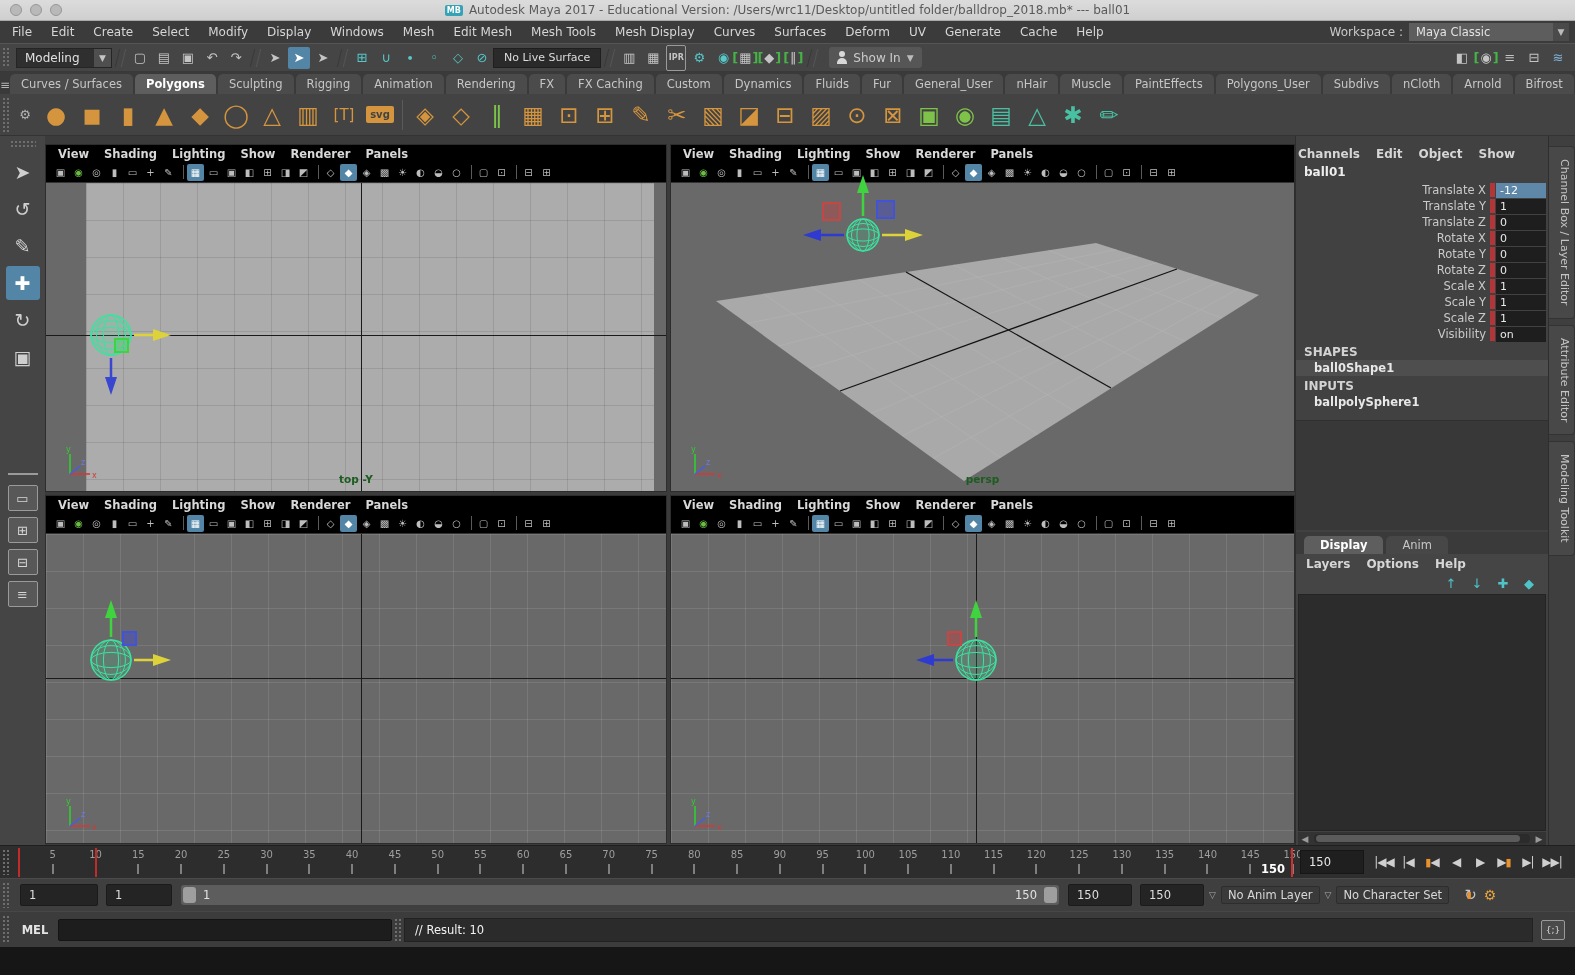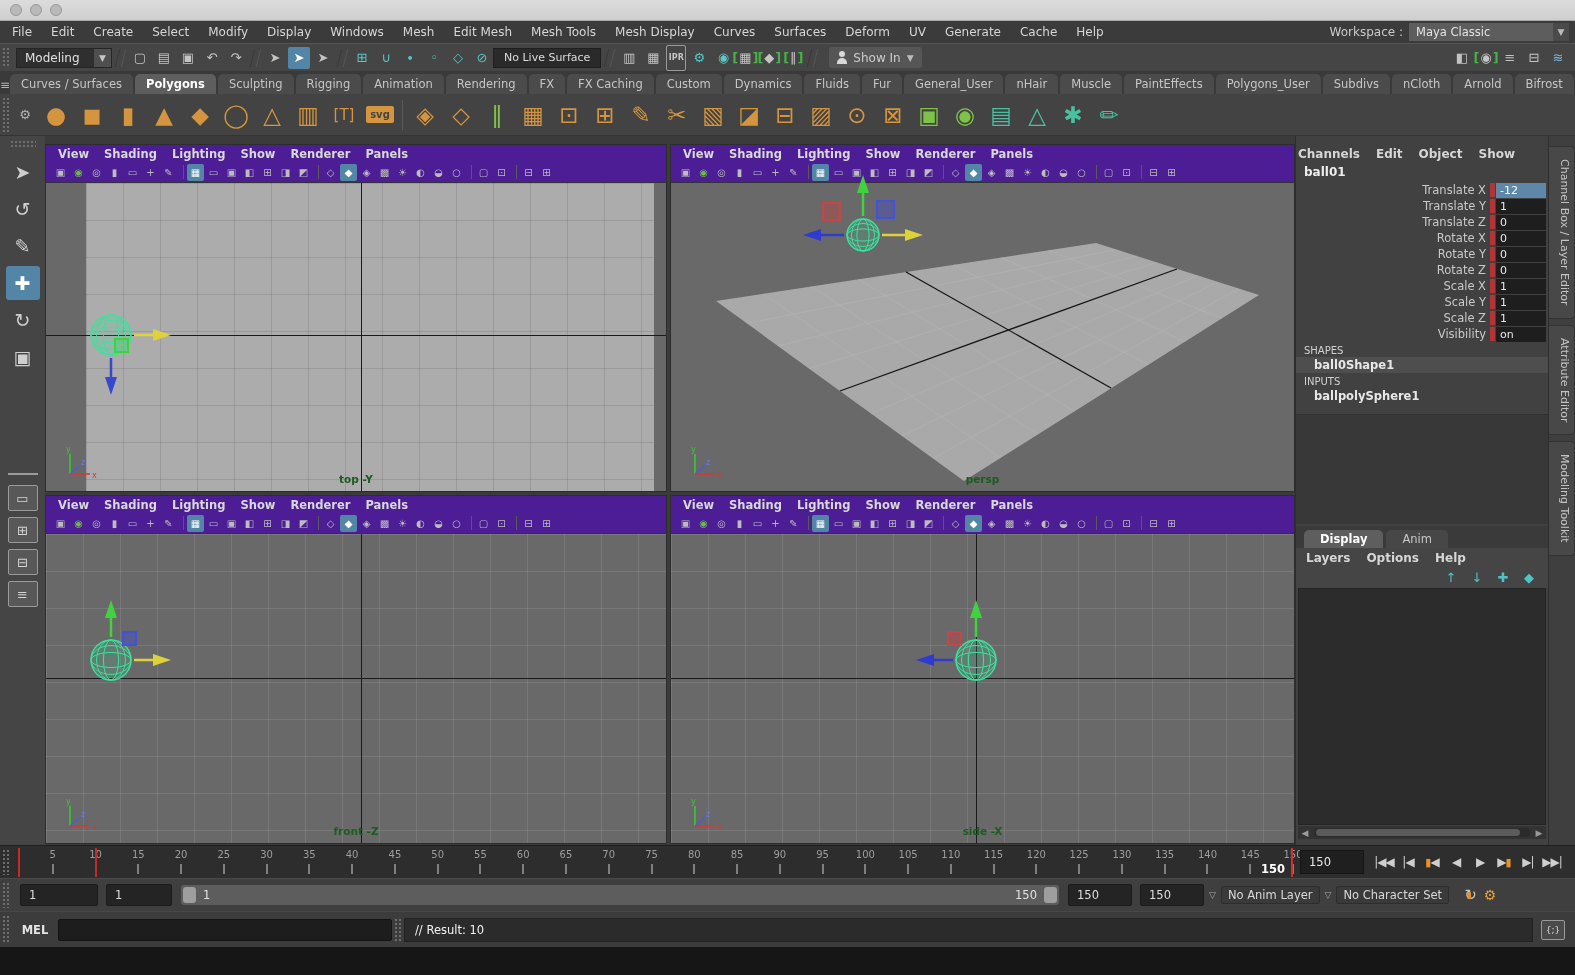--- a/index.html
+++ b/index.html
@@ -166,6 +166,9 @@
       <div class="tlight"></div>
       <div class="tlight"></div>
       <div class="tlight"></div>
+    </div>
+    <div class="title-center">
+      <span class="doc-badge">MB</span><span>Autodesk Maya 2017 - Educational Version: /Users/wrc11/Desktop/untitled folder/balldrop_2018.mb*  ---  ball01</span>
     </div>
   </div>
 

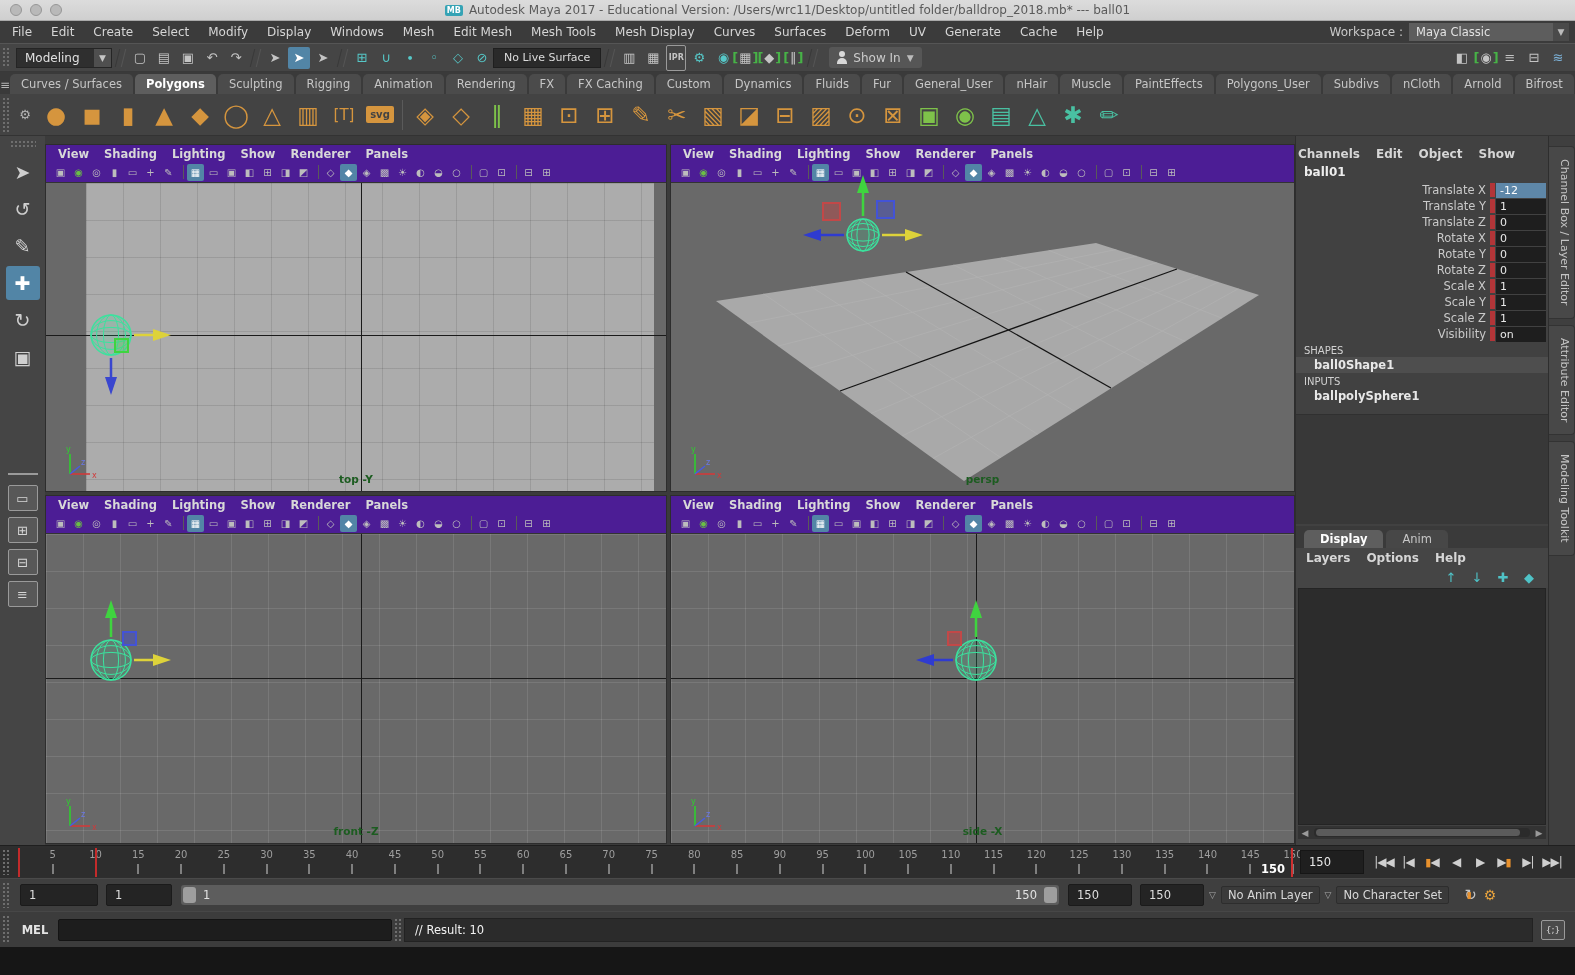--- a/index.html
+++ b/index.html
@@ -72,7 +72,7 @@
   .vp-tr { left:625px; top:8px; width:625px; height:348px; }
   .vp-bl { left:0; top:359px; width:622px; height:349px; }
   .vp-br { left:625px; top:359px; width:625px; height:349px; }
-  .vp-header { height:38px; background:#4c1d95; border-bottom:1px solid #333; }
+  .vp-header { height:38px; background:#000000; border-bottom:1px solid #333; }
   .vp-menus { display:flex; gap:15px; padding:1px 0 0 12px; height:16px; align-items:center; }
   .vp-menu-item { color:#d8d8d8; font-size:11.5px; font-weight:bold; }
   .vp-iconbar { display:flex; align-items:center; gap:1px; padding-left:6px; height:22px; }

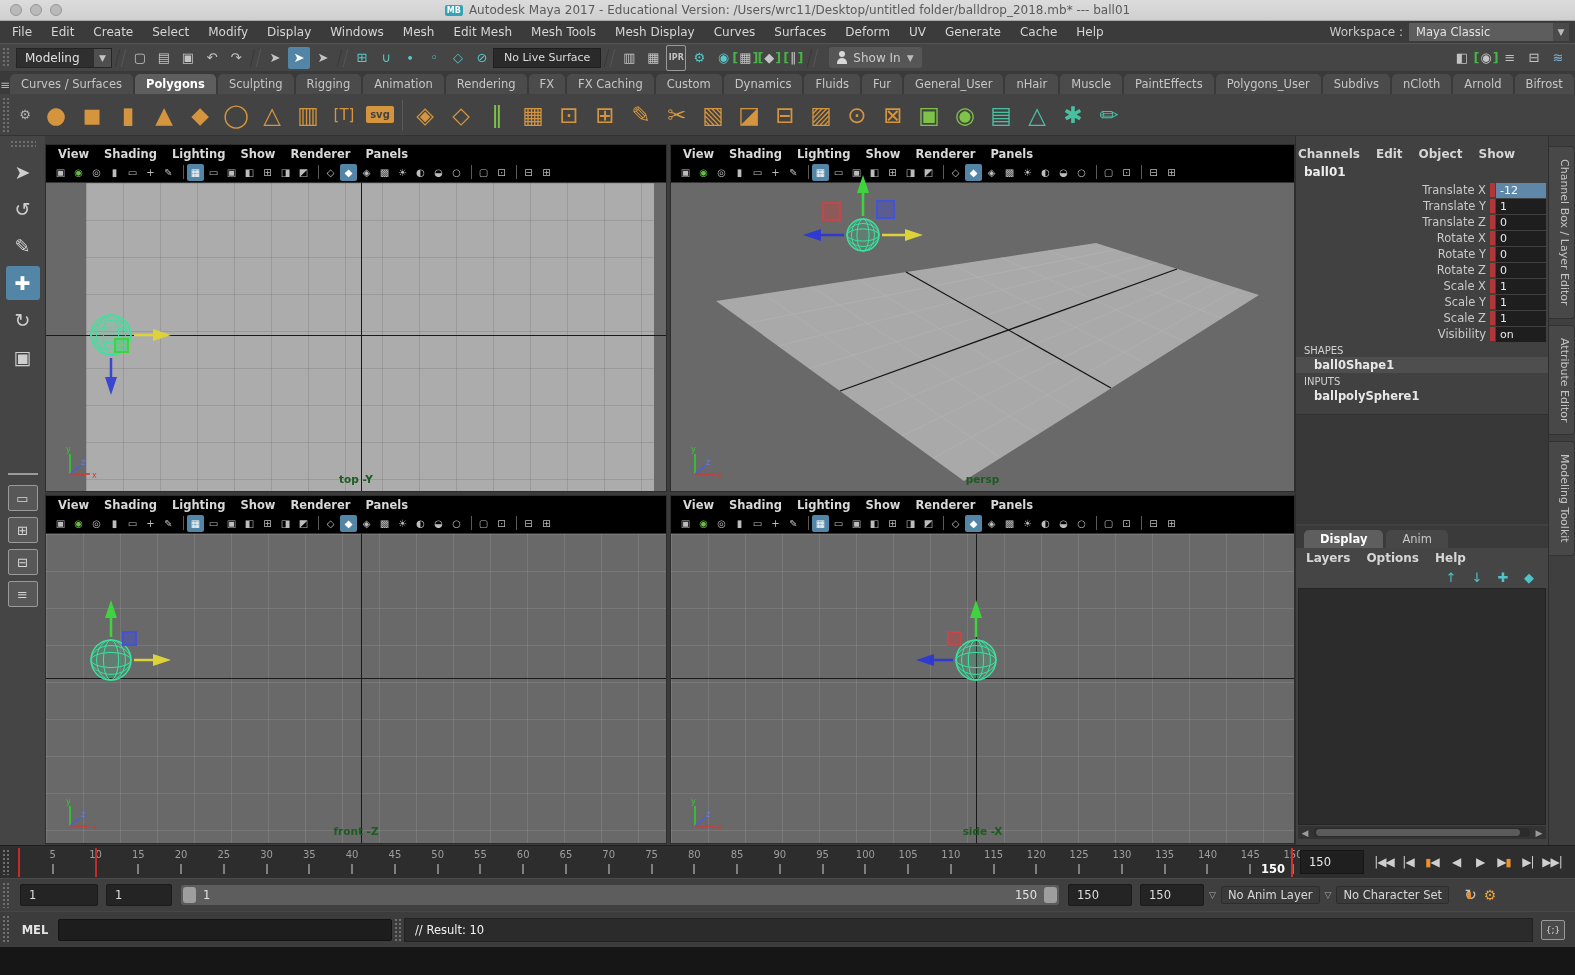--- a/index.html
+++ b/index.html
@@ -105,7 +105,7 @@
   .key-bar { width:5px; height:14px; background:#b23538; }
   .attr-value { width:50px; height:15px; background:#1e1e1e; color:#e8e8e8; font-size:11px; padding-left:4px; margin:0 2px 0 1px; line-height:15px; }
   .attr-row.selected .attr-value { background:#5e87a8; color:#fff; }
-  .cbox-section { color:#d2d2d2; font-weight:normal; font-size:10px; padding:3px 0 1px 8px; }
+  .cbox-section { color:#d2d2d2; font-weight:bold; font-size:12px; padding:3px 0 1px 8px; }
   .cbox-node { background:#4e4e4e; color:#e8e8e8; font-weight:bold; font-size:11.5px; padding:1px 0 1px 18px; height:16px; }
   .cbox-node.plain { background:transparent; }
   .cbox-void { height:110px; background:#383838; margin-top:10px; border-top:1px solid #303030; }

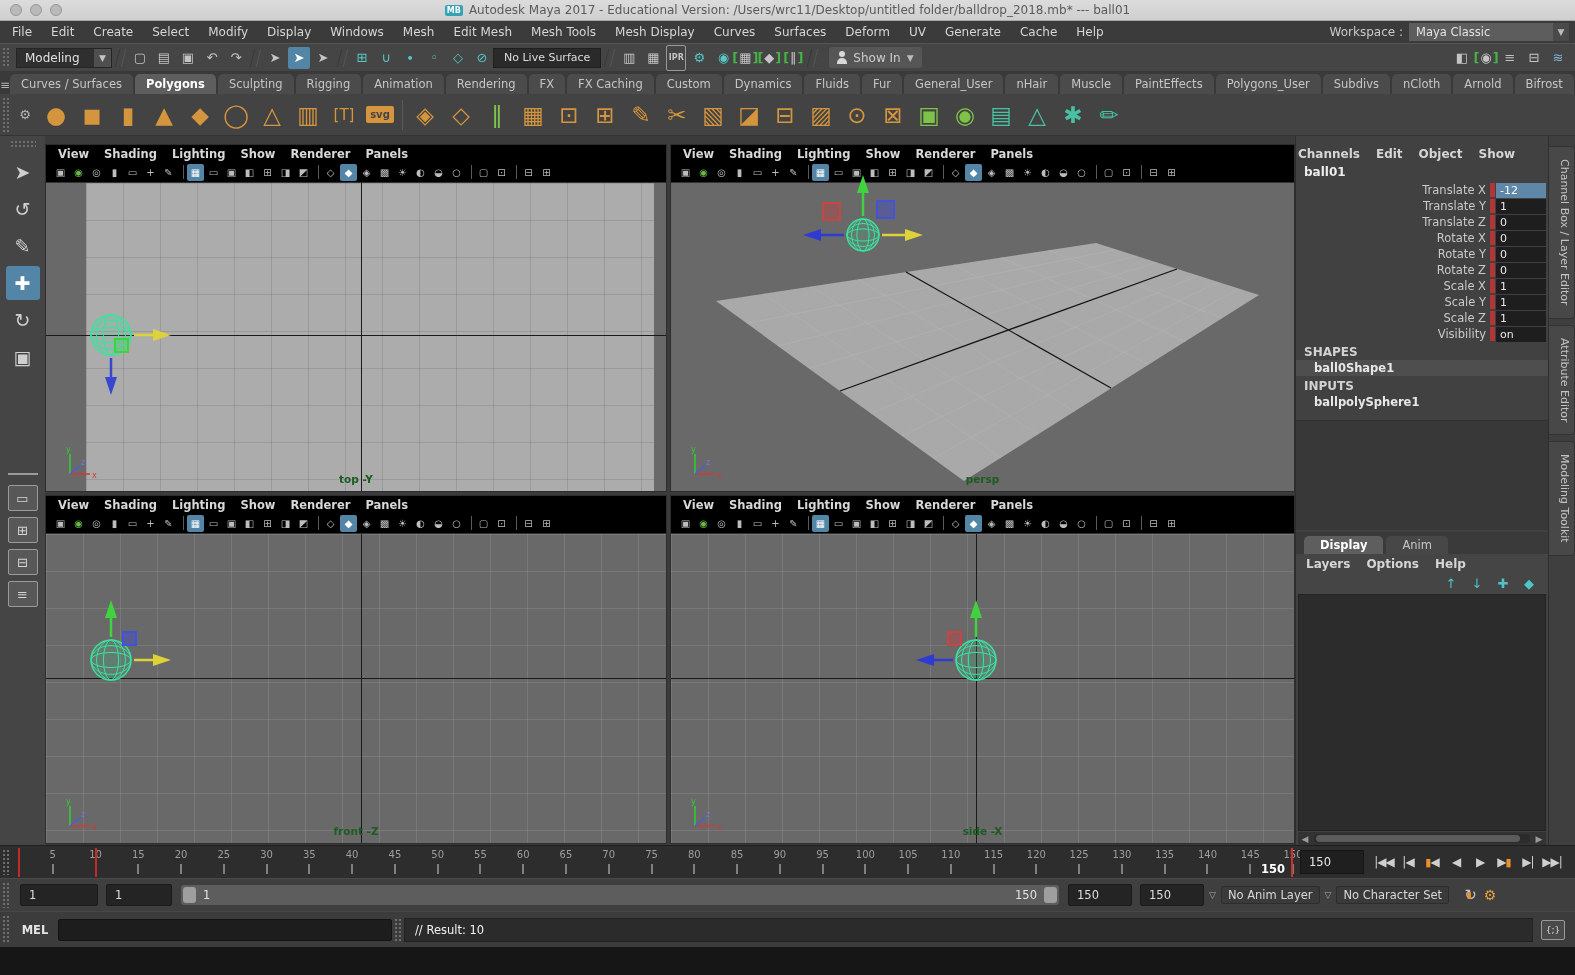--- a/index.html
+++ b/index.html
@@ -580,7 +580,6 @@
     <line x1="10" y1="32" x2="20" y2="24" stroke="#4a5ce0" stroke-width="1.6"></line>
     <text x="21" y="23" fill="#6a78e8" font-size="8">z</text>
   </svg></div>
-          <div class="vp-label">front  -Z</div>
         </div>
       </div>
 

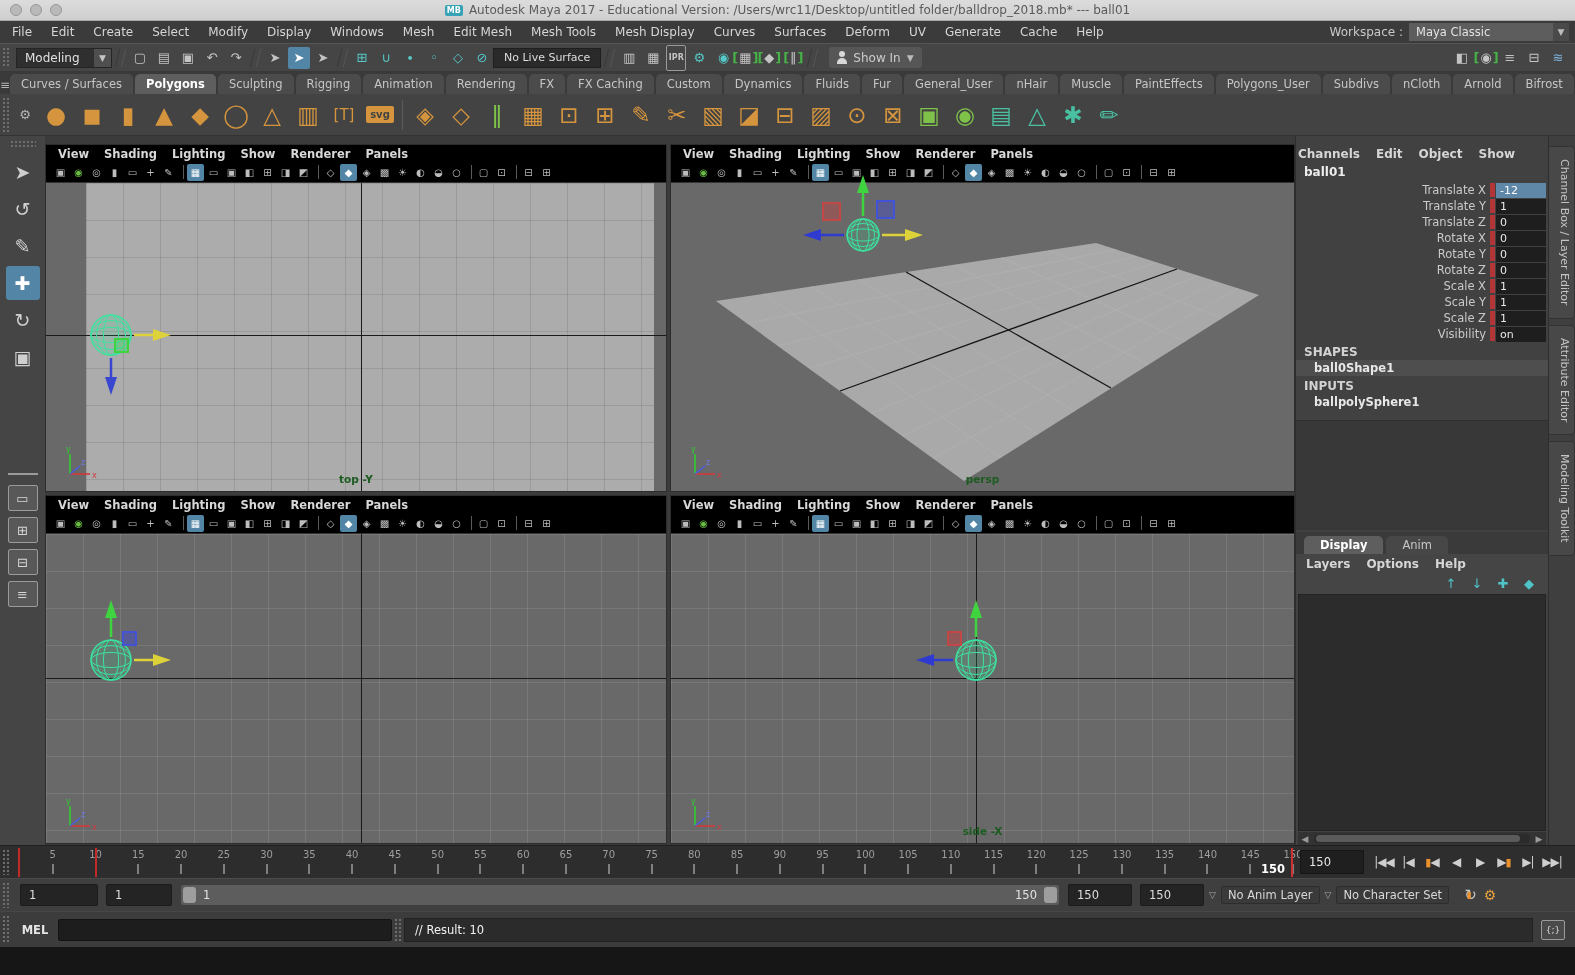--- a/index.html
+++ b/index.html
@@ -649,7 +649,6 @@
     <line x1="10" y1="32" x2="20" y2="24" stroke="#4a5ce0" stroke-width="1.6"></line>
     <text x="21" y="23" fill="#6a78e8" font-size="8">z</text>
   </svg></div>
-          <div class="vp-label">side  -X</div>
         </div>
       </div>
     </div>

